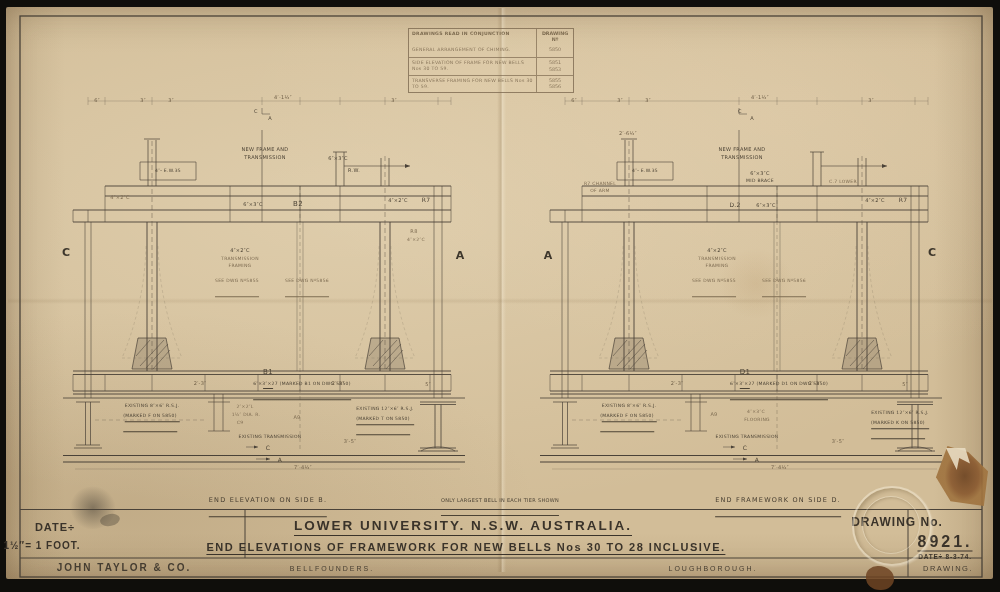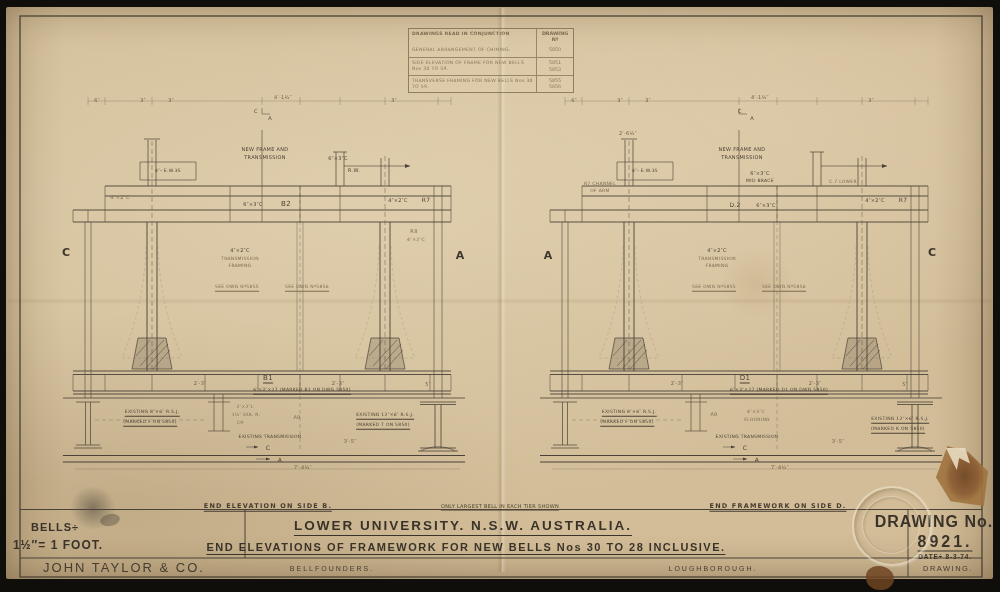--- a/index.html
+++ b/index.html
@@ -184,7 +184,7 @@
     <span class="ann i" style="left: 354px; top: 170px;">R.W.</span>
     <span class="ann p" style="left: 120px; top: 197px;">4″×2″C</span>
     <span class="ann i" style="left: 253px; top: 204px;">6″×3″C</span>
-    <span class="ann i" style="left: 286px; top: 204px; font-size: 7px;">B2</span>
+    <span class="ann i" style="left: 298px; top: 204px; font-size: 7px;">B2</span>
     <span class="ann i" style="left: 398px; top: 200px;">4″×2″C</span>
     <span class="ann i" style="left: 426px; top: 200px; font-size: 6px;">R7</span>
     <span class="ann p" style="left: 414px; top: 231px;">R8</span>

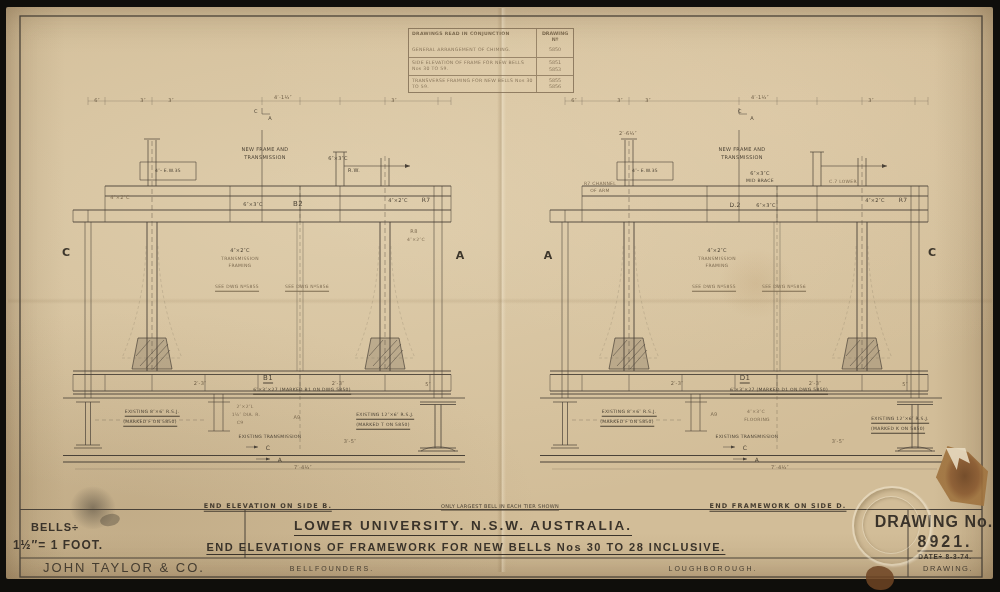--- a/index.html
+++ b/index.html
@@ -26,7 +26,7 @@
   .ann.d{color:#6e5e47;font-size:5px;}
   .ann.b{color:#3e372c;font-size:11px;font-weight:700;letter-spacing:0;}
   .ann.c{color:#463d30;font-size:6.5px;font-weight:700;letter-spacing:1.2px;}
-  .ann.und{border-bottom:1px solid currentColor;padding-bottom:1px;}
+  .ann.und{border-bottom:1px solid currentColor;padding-bottom:12px;}
   .tb{position:absolute;transform:translate(-50%,-50%);white-space:nowrap;color:#3a332a;
       font-weight:700;z-index:6;letter-spacing:1px;}
   #tb-scale-label{left:55px;top:527px;font-size:11px;}

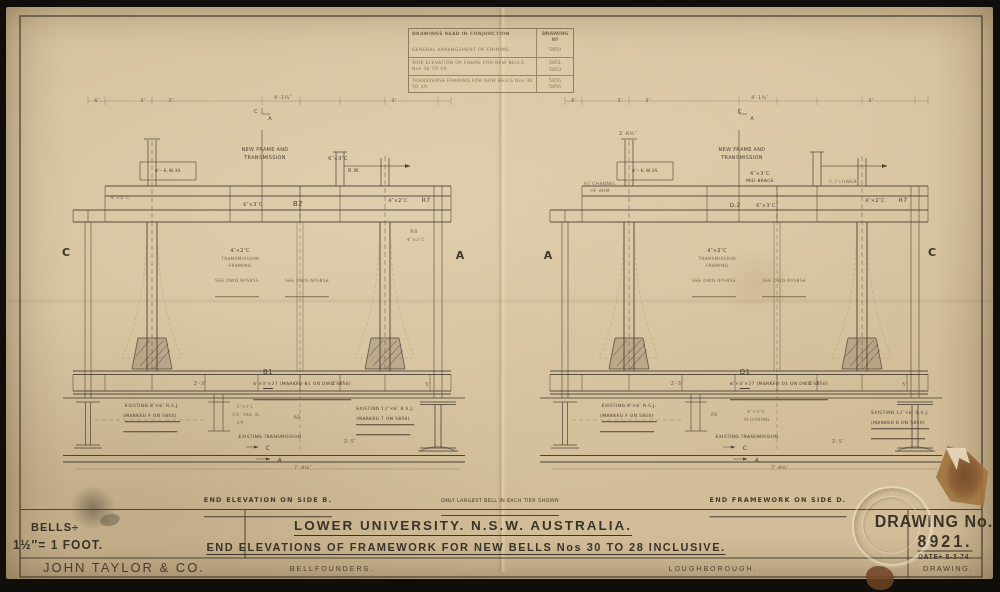--- a/index.html
+++ b/index.html
@@ -25,7 +25,7 @@
   .ann.i{color:#4c4335;font-size:5px;}
   .ann.d{color:#6e5e47;font-size:5px;}
   .ann.b{color:#3e372c;font-size:11px;font-weight:700;letter-spacing:0;}
-  .ann.c{color:#463d30;font-size:6.5px;font-weight:700;letter-spacing:1.2px;}
+  .ann.c{color:#463d30;font-size:6.5px;font-weight:400;letter-spacing:1.2px;}
   .ann.und{border-bottom:1px solid currentColor;padding-bottom:12px;}
   .tb{position:absolute;transform:translate(-50%,-50%);white-space:nowrap;color:#3a332a;
       font-weight:700;z-index:6;letter-spacing:1px;}

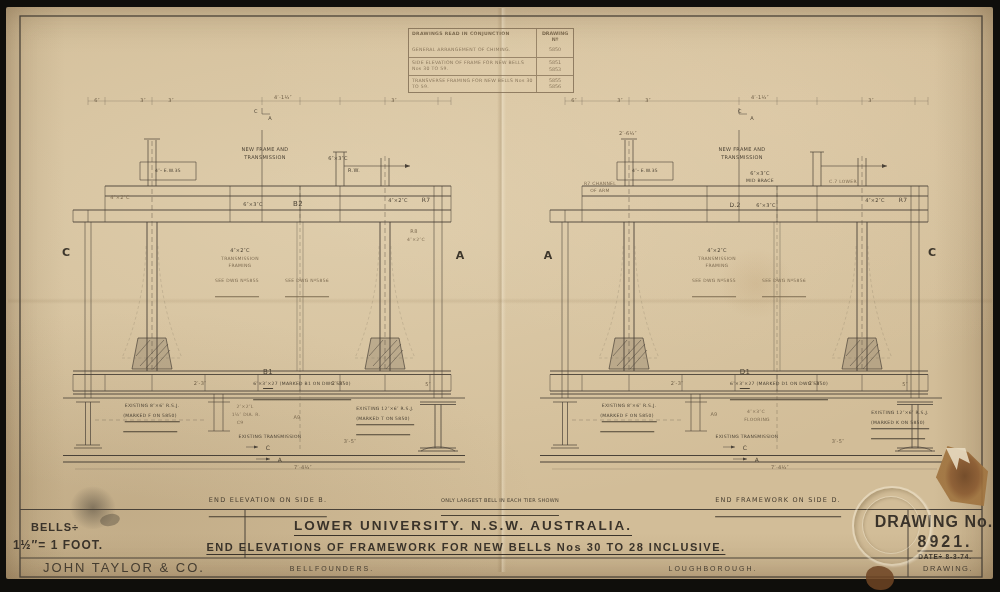--- a/index.html
+++ b/index.html
@@ -268,7 +268,7 @@
     <span class="ann d" style="left: 780px; top: 467px;">7′-4½″</span>
   </div>
 
-<span class="tb" id="tb-scale-label">BELLS÷</span>
+<span class="tb" id="tb-scale-label">DATE÷</span>
 <span class="tb" id="tb-scale-value">1½″= 1 FOOT.</span>
 <span class="tb" id="tb-title1">LOWER UNIVERSITY. N.S.W. AUSTRALIA.</span>
 <span class="tb" id="tb-title2">END ELEVATIONS OF FRAMEWORK FOR NEW BELLS Nos 30 TO 28 INCLUSIVE.</span>

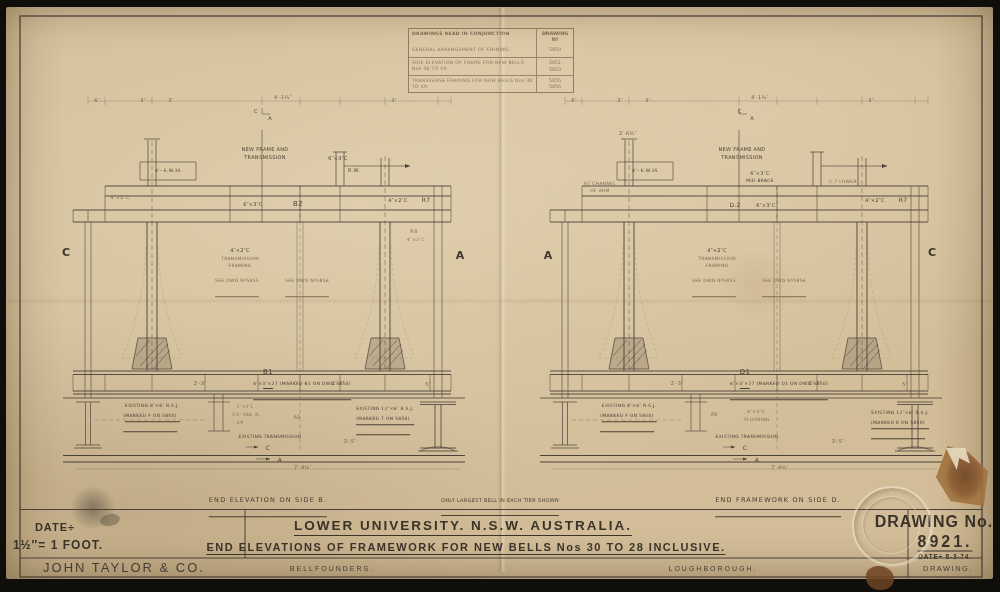--- a/index.html
+++ b/index.html
@@ -33,7 +33,7 @@
   #tb-scale-value{left:58px;top:545px;font-size:12px;}
   #tb-title1{left:463px;top:527px;font-size:13.5px;letter-spacing:2px;border-bottom:1.4px solid #3a332a;padding-bottom:2px;}
   #tb-title2{left:466px;top:548px;font-size:11px;letter-spacing:1.5px;border-bottom:1.3px solid #3a332a;padding-bottom:1px;}
-  #tb-dn-label{left:934px;top:522px;font-size:16px;}
+  #tb-dn-label{left:897px;top:522px;font-size:12px;}
   #tb-dn-value{left:945px;top:542px;font-size:16px;letter-spacing:3px;border-bottom:1.4px solid #3a332a;}
   #tb-date{left:945px;top:556px;font-size:6.5px;letter-spacing:.8px;}
   #tb-firm{left:124px;top:567px;font-size:13px;letter-spacing:2px;font-weight:400;color:#453d31;}

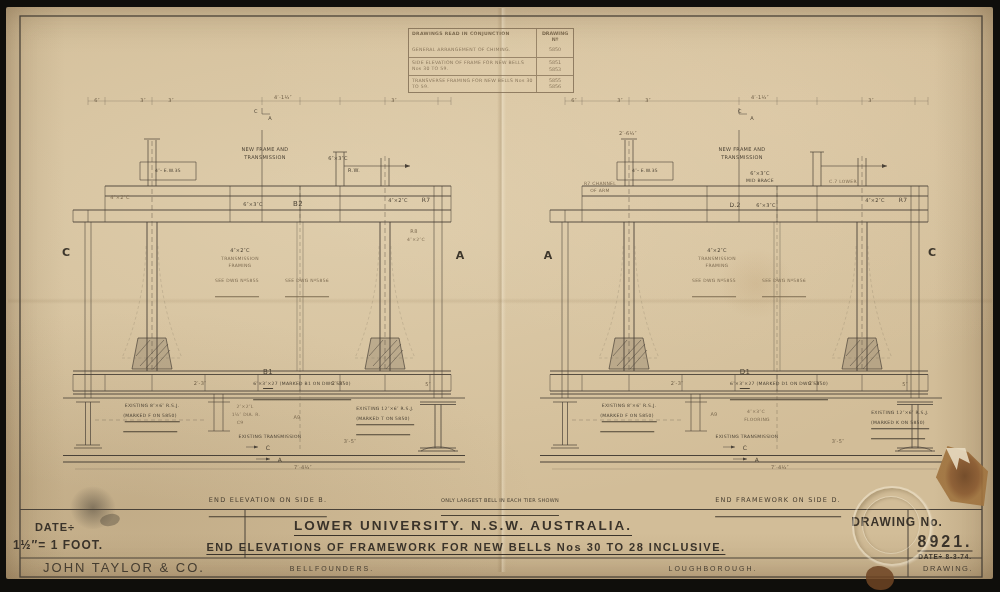--- a/index.html
+++ b/index.html
@@ -30,7 +30,7 @@
   .tb{position:absolute;transform:translate(-50%,-50%);white-space:nowrap;color:#3a332a;
       font-weight:700;z-index:6;letter-spacing:1px;}
   #tb-scale-label{left:55px;top:527px;font-size:11px;}
-  #tb-scale-value{left:58px;top:545px;font-size:12px;}
+  #tb-scale-value{left:42px;top:545px;font-size:10px;}
   #tb-title1{left:463px;top:527px;font-size:13.5px;letter-spacing:2px;border-bottom:1.4px solid #3a332a;padding-bottom:2px;}
   #tb-title2{left:466px;top:548px;font-size:11px;letter-spacing:1.5px;border-bottom:1.3px solid #3a332a;padding-bottom:1px;}
   #tb-dn-label{left:897px;top:522px;font-size:12px;}

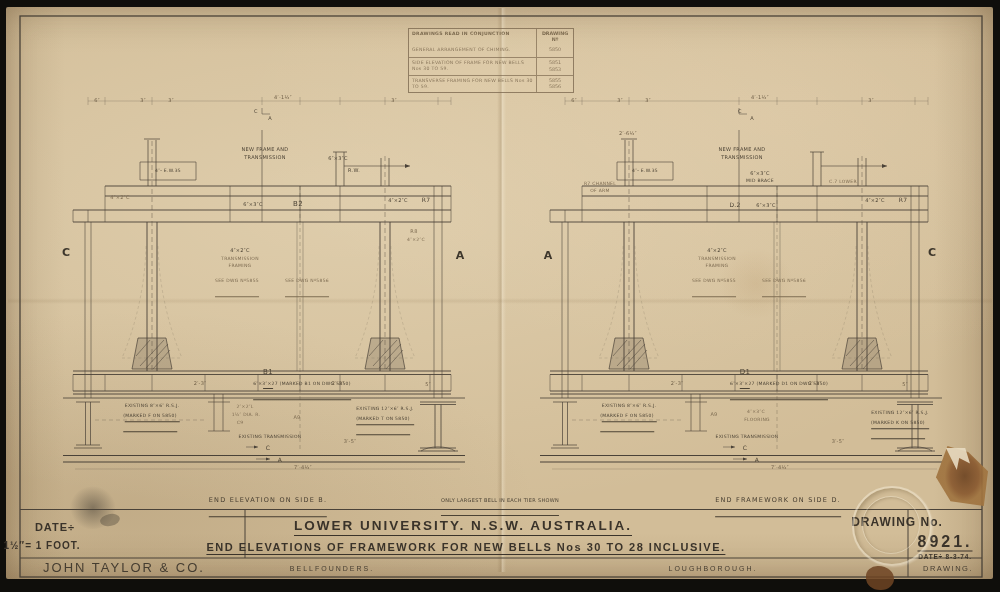--- a/index.html
+++ b/index.html
@@ -36,7 +36,7 @@
   #tb-dn-label{left:897px;top:522px;font-size:12px;}
   #tb-dn-value{left:945px;top:542px;font-size:16px;letter-spacing:3px;border-bottom:1.4px solid #3a332a;}
   #tb-date{left:945px;top:556px;font-size:6.5px;letter-spacing:.8px;}
-  #tb-firm{left:124px;top:567px;font-size:13px;letter-spacing:2px;font-weight:400;color:#453d31;}
+  #tb-firm{left:124px;top:567px;font-size:10px;letter-spacing:2px;font-weight:700;color:#453d31;}
   #tb-trade{left:332px;top:568px;font-size:7px;letter-spacing:2px;font-weight:400;color:#453d31;}
   #tb-town{left:713px;top:568px;font-size:7px;letter-spacing:2px;font-weight:400;color:#453d31;}
   #tb-country{left:948px;top:568px;font-size:7.5px;letter-spacing:1.5px;font-weight:400;color:#453d31;}

